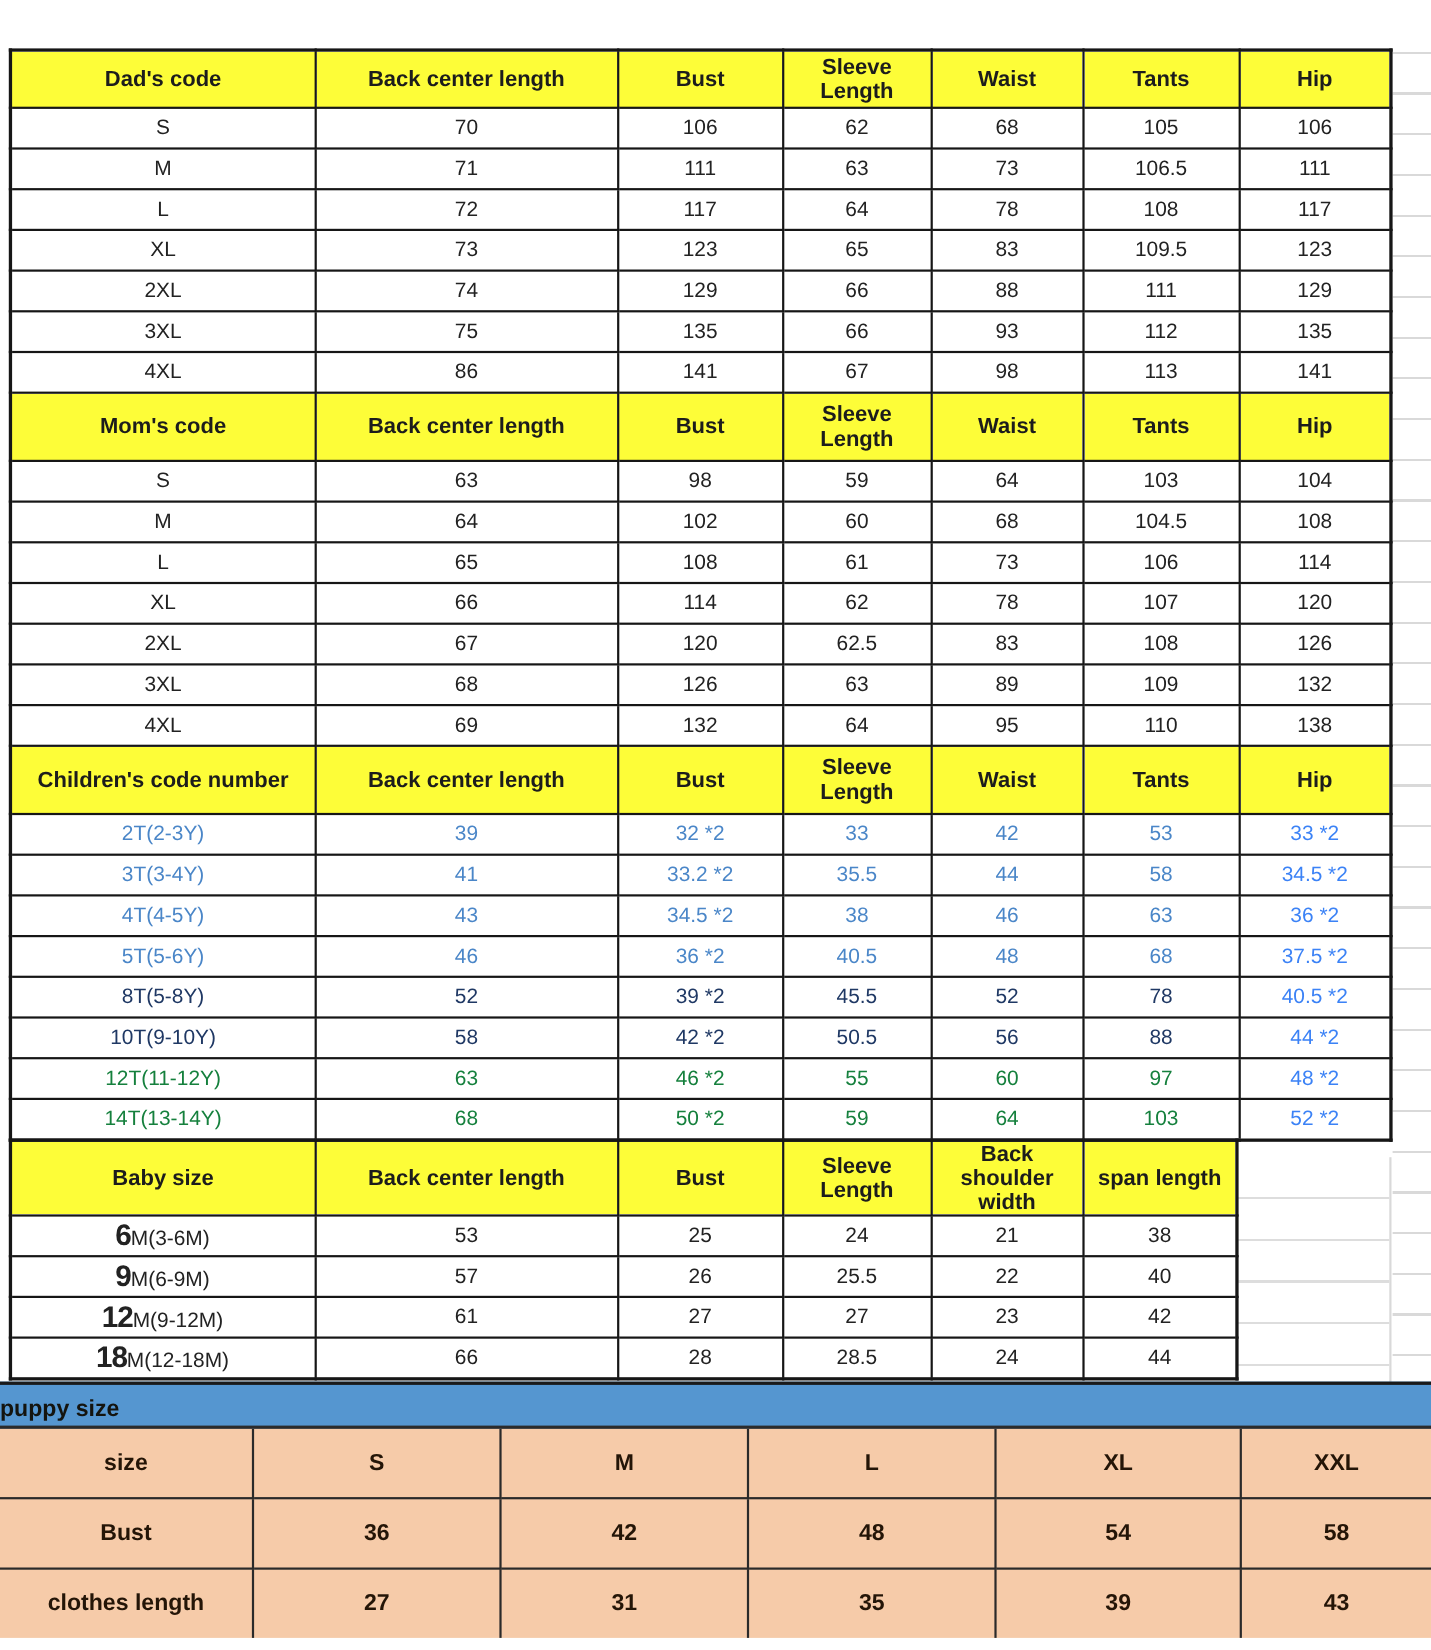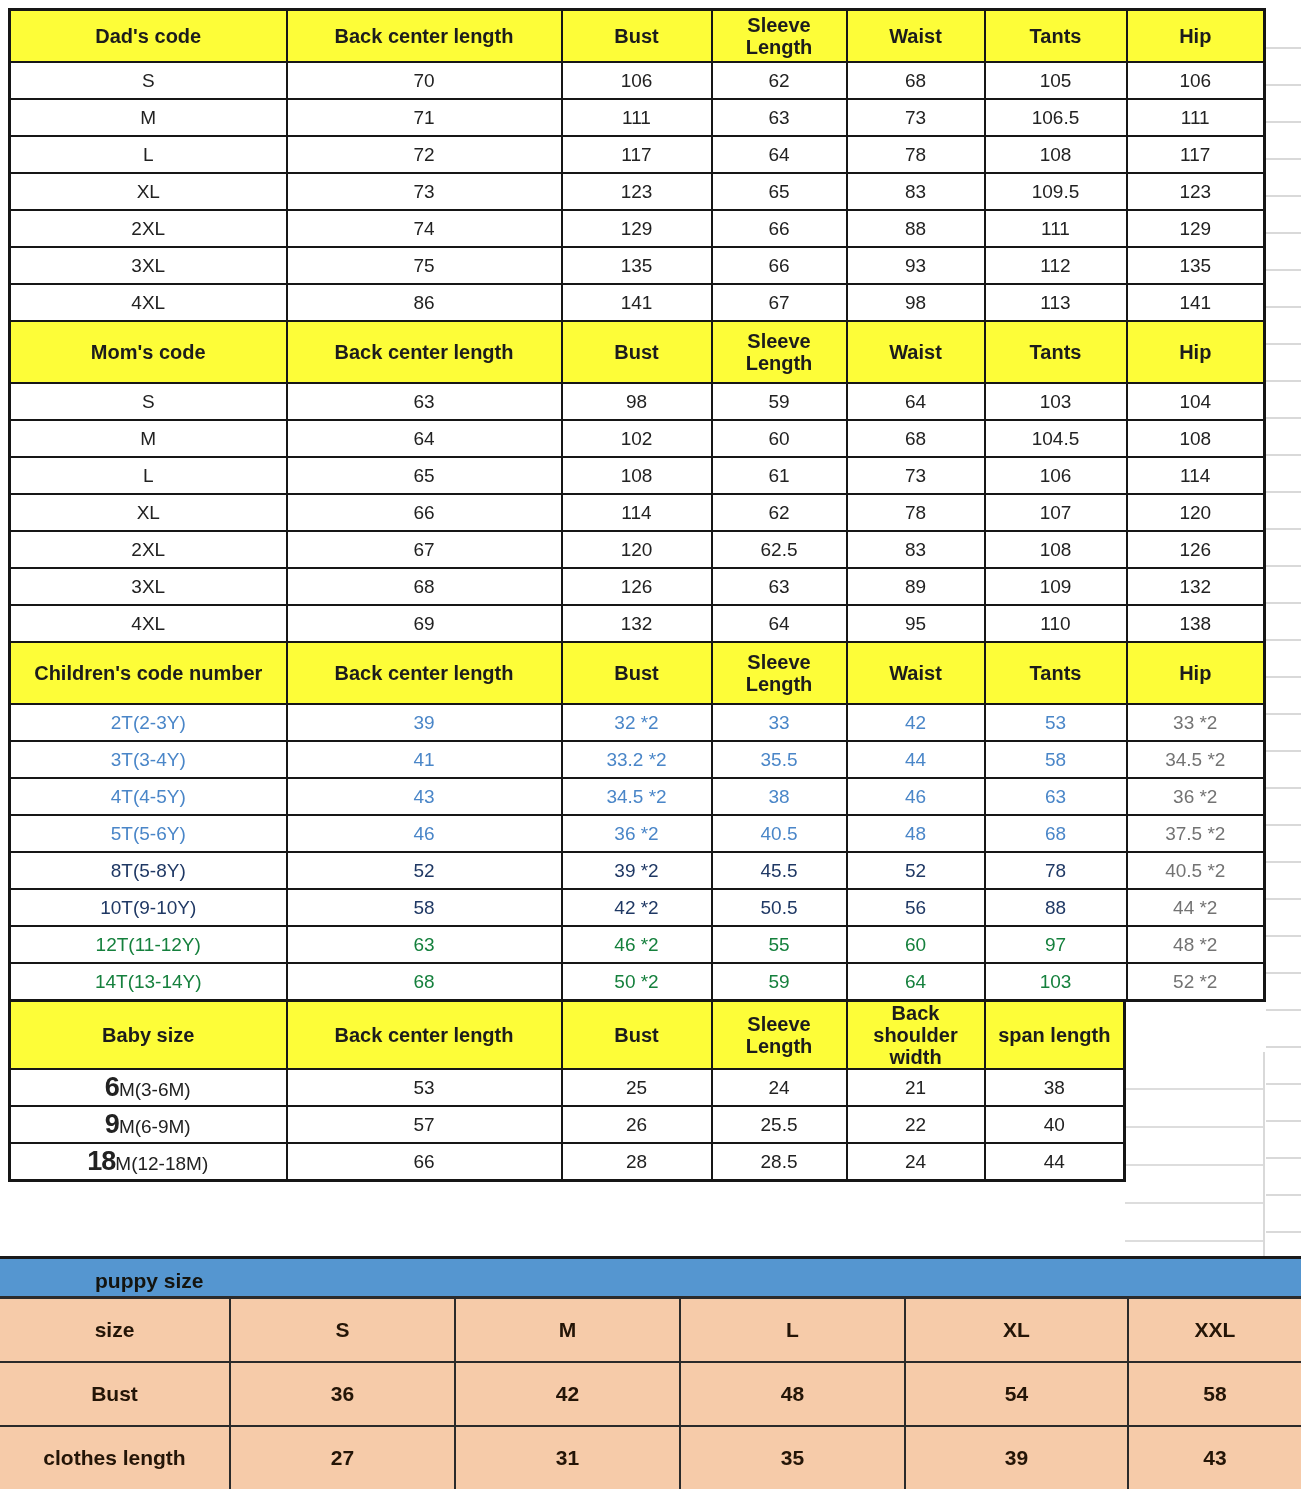--- a/index.html
+++ b/index.html
@@ -13,7 +13,7 @@
     background:repeating-linear-gradient(to bottom, transparent 0px, transparent 36px, #dddddd 36px, #dddddd 38px);}
 
   .tables-wrap{position:absolute;left:8px;top:8px;}
-  table.sizes{border-collapse:collapse;table-layout:fixed;border:3px solid #161616;}
+  table.sizes{border-collapse:collapse;table-layout:fixed;border:3px solid #161616;margin-top:36px;}
   table.sizes th, table.sizes td{border:2px solid #161616;overflow:hidden;}
   table.sizes th{background:#fdfd38;color:#1c1c1c;font-size:20px;font-weight:bold;text-align:center;line-height:1.1;padding:0 2px;}
   table.sizes td{font-size:19px;color:#222222;text-align:center;height:35px;padding:0 2px;}

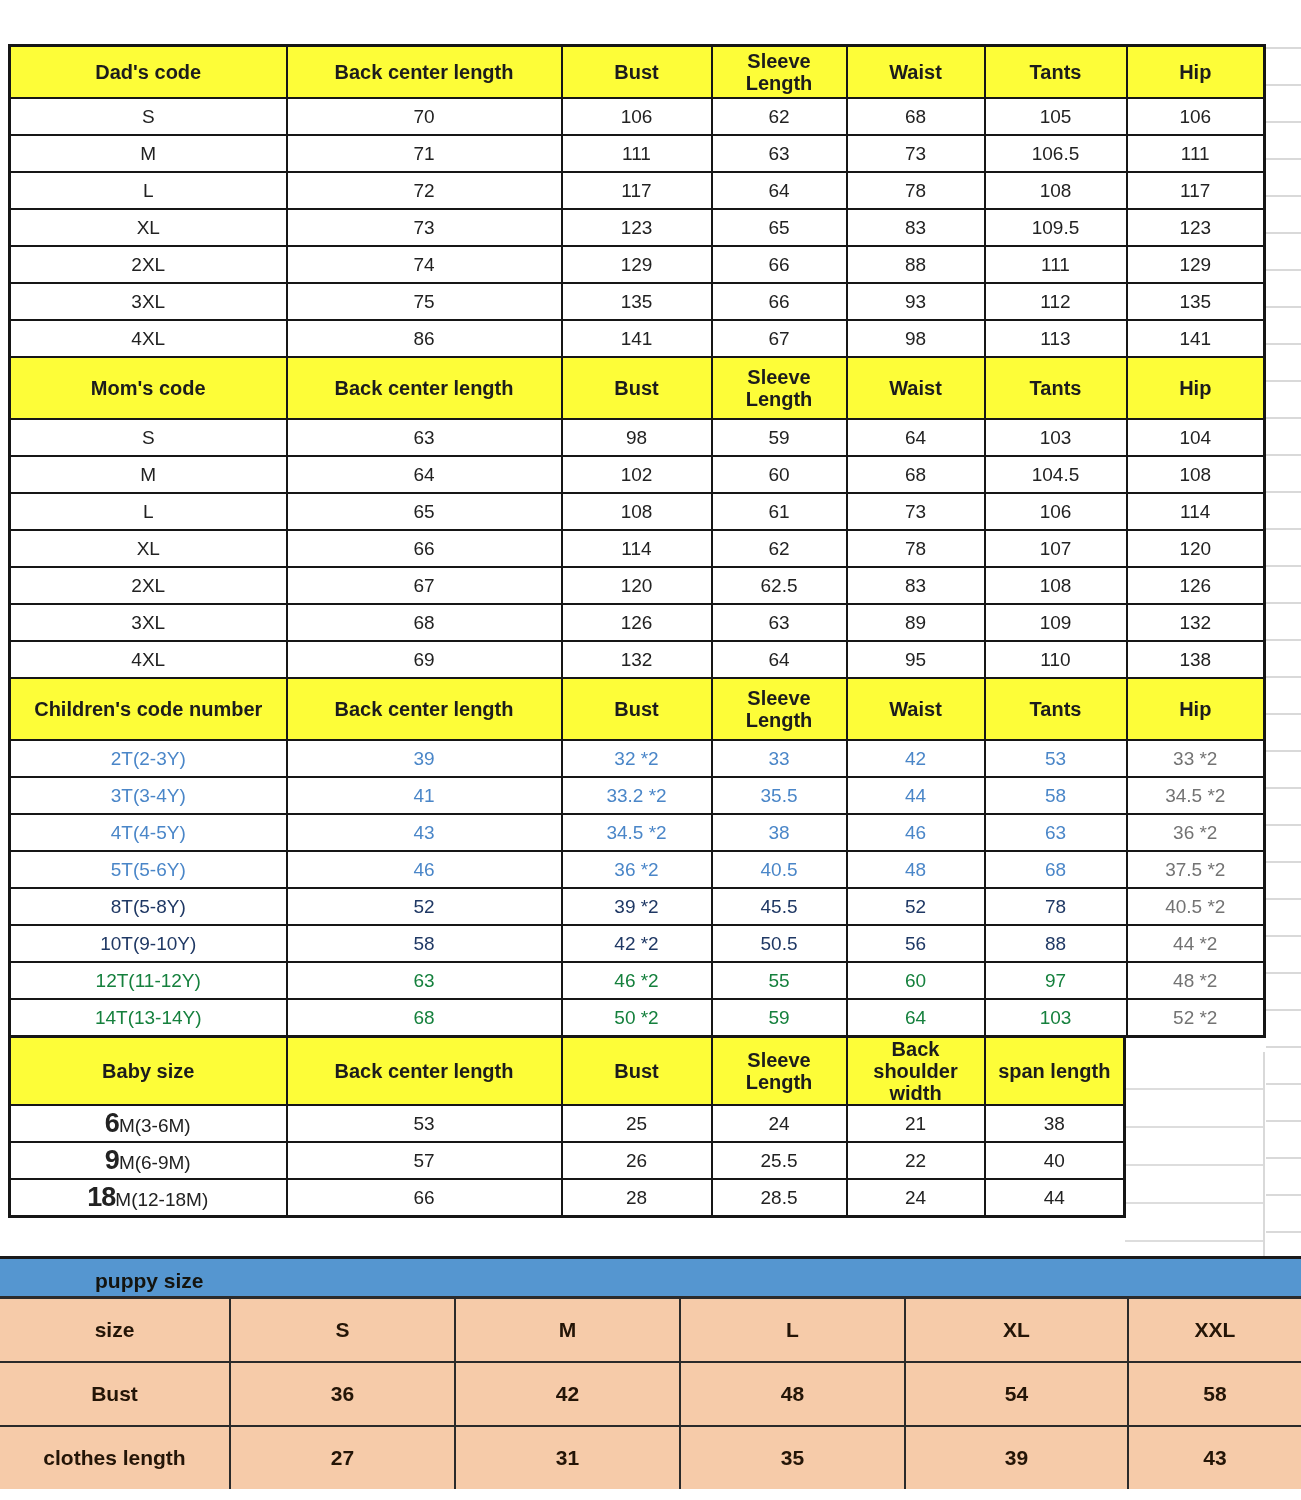--- a/index.html
+++ b/index.html
@@ -25,7 +25,7 @@
   tr.c-blue td{color:#4a86c8;}
   tr.c-navy td{color:#1f3864;}
   tr.c-red td{color:#15803d;}
-  table.sizes td.c-black{color:#737373;}
+  table.sizes td.c-black{color:#3b82f6;}
   
   table.sizes td.left{text-align:center;padding-left:1px;}
   span.lead{font-size:27px;font-weight:bold;letter-spacing:-1px;}

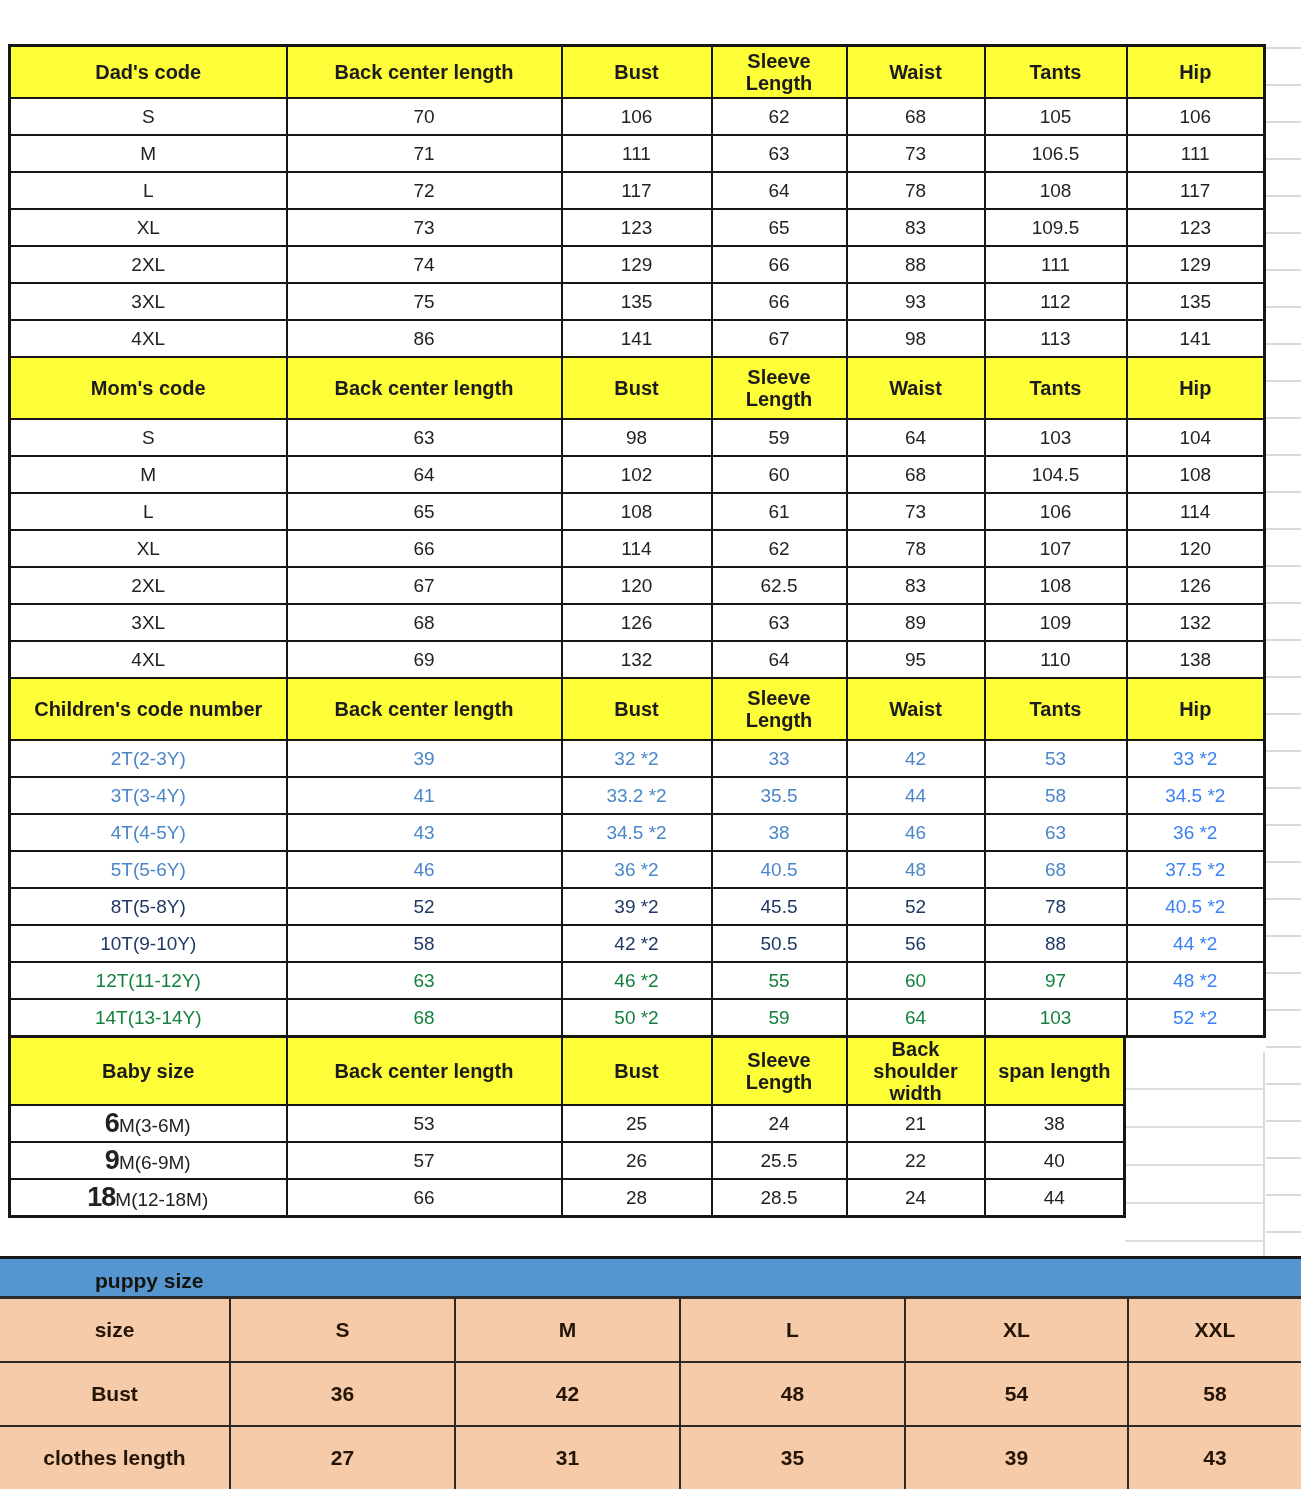--- a/index.html
+++ b/index.html
@@ -340,6 +340,14 @@
             <td>40</td>
           </tr>
           <tr>
+            <td class="left"><span class="lead">12</span><span>M(9-12M)</span></td>
+            <td>61</td>
+            <td>27</td>
+            <td>27</td>
+            <td>23</td>
+            <td>42</td>
+          </tr>
+          <tr>
             <td class="left"><span class="lead">18</span><span>M(12-18M)</span></td>
             <td>66</td>
             <td>28</td>

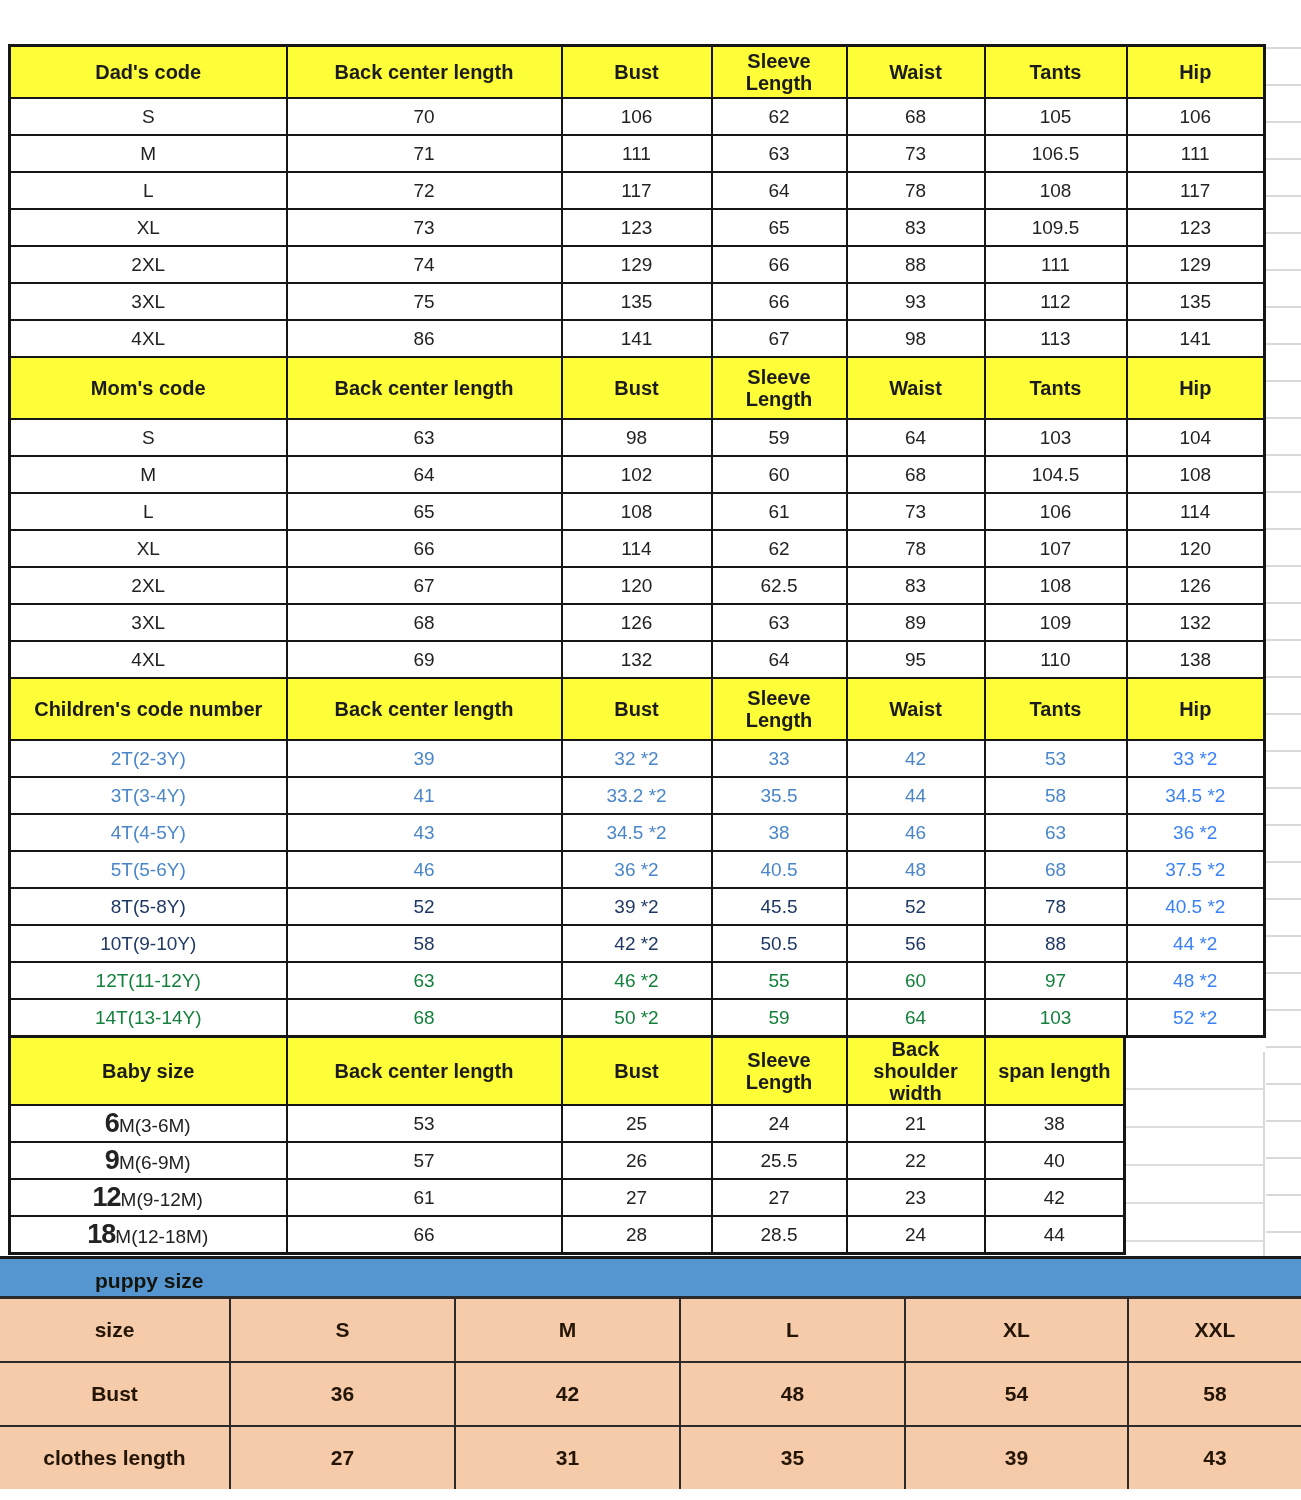--- a/index.html
+++ b/index.html
@@ -33,7 +33,7 @@
   
   .puppy-block{position:absolute;left:0;top:1256px;width:1301px;}
   .puppy-band{height:43px;background:#5596d0;border-top:3px solid #1a1a1a;border-bottom:3px solid #2b2b2b;
-    color:#14140f;font-size:21px;font-weight:bold;line-height:43px;padding-left:95px;box-sizing:border-box;}
+    color:#14140f;font-size:21px;font-weight:bold;line-height:43px;box-sizing:border-box;}
   table.puppy{border-collapse:collapse;table-layout:fixed;width:1301px;}
   table.puppy td{background:#f6cba9;border:2px solid #2a2a2a;color:#241507;font-size:21px;font-weight:bold;
     text-align:center;height:62px;padding:0 2px;}

